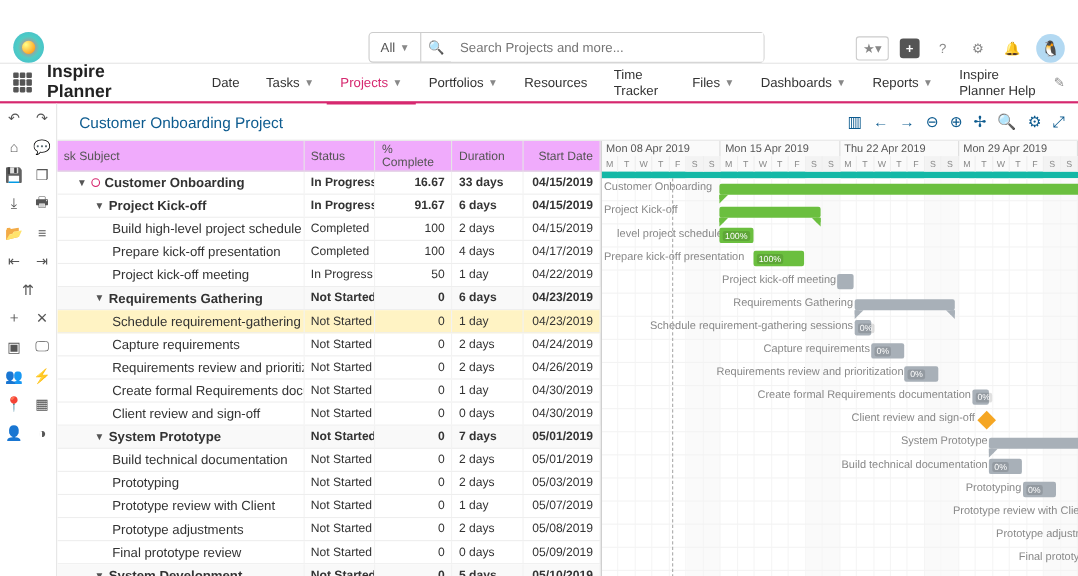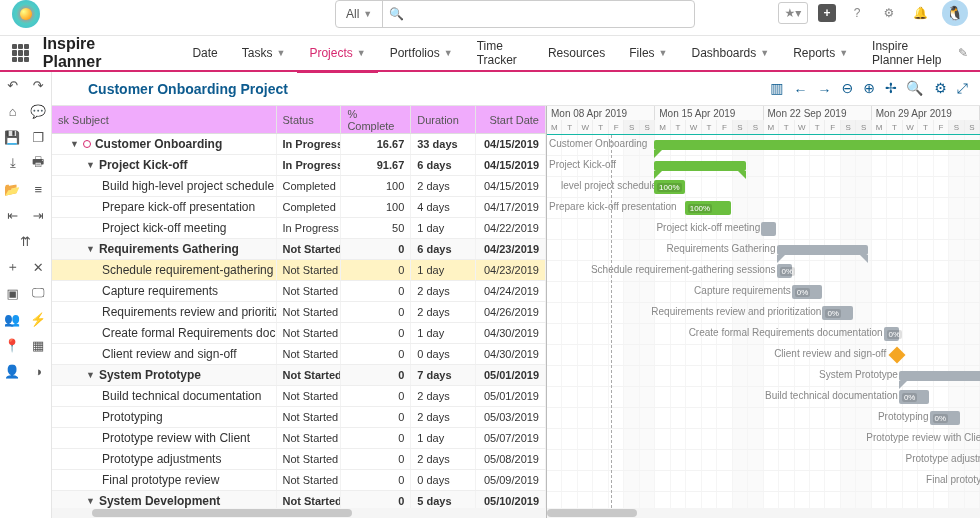--- a/index.html
+++ b/index.html
@@ -4,7 +4,7 @@
 <style>
 *{margin:0;padding:0;box-sizing:border-box;font-family:-apple-system,BlinkMacSystemFont,"Segoe UI",Arial,sans-serif;font-size:12px}
 body{width:980px;height:524px;overflow:hidden;background:#fff;color:#333}
-.top-bar{height:36px;display:flex;align-items:flex-start;padding:0 12px;border-bottom:1px solid #e5e5e5}
+.top-bar{height:58px;display:flex;align-items:flex-end;padding:0 12px;border-bottom:1px solid #e5e5e5}
 .logo{width:28px;height:28px;background:radial-gradient(circle,#ff6b6b,#4ecdc4,#45b7d1);border-radius:50%;position:relative}
 .logo::after{content:'';position:absolute;top:50%;left:50%;transform:translate(-50%,-50%);width:12px;height:12px;background:radial-gradient(circle at 30% 30%,#ff8,#f80);border-radius:50%}
 .search-wrap{display:flex;align-items:center;margin-left:295px;border:1px solid #ccc;border-radius:4px;height:28px;width:360px}

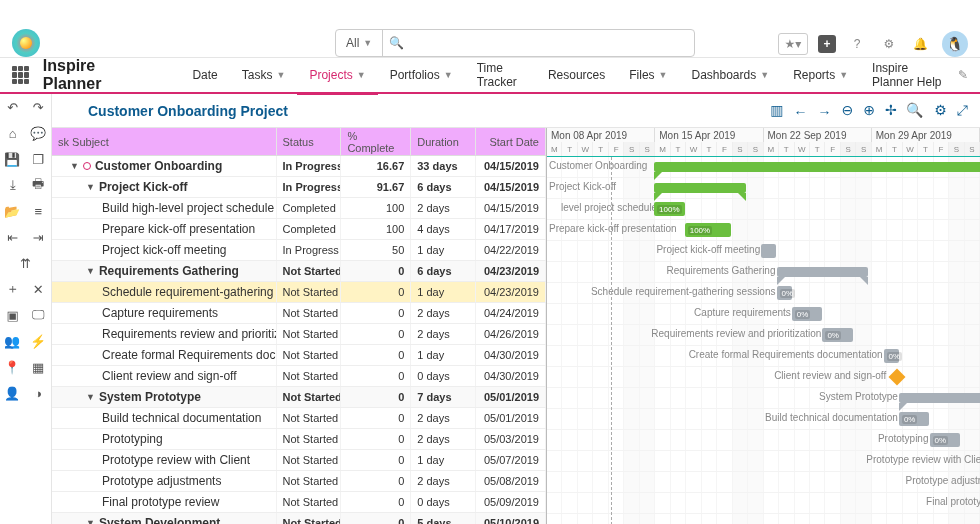--- a/index.html
+++ b/index.html
@@ -89,6 +89,7 @@
       <span class="chev">▼</span>
     </div>
     <span class="search-icon">🔍</span>
+    <input class="search-input" placeholder="Search Projects and more..." style="">
   </div>
   <div class="top-icons">
     <span style="border:1px solid #ccc;border-radius:3px;width:30px">★▾</span>

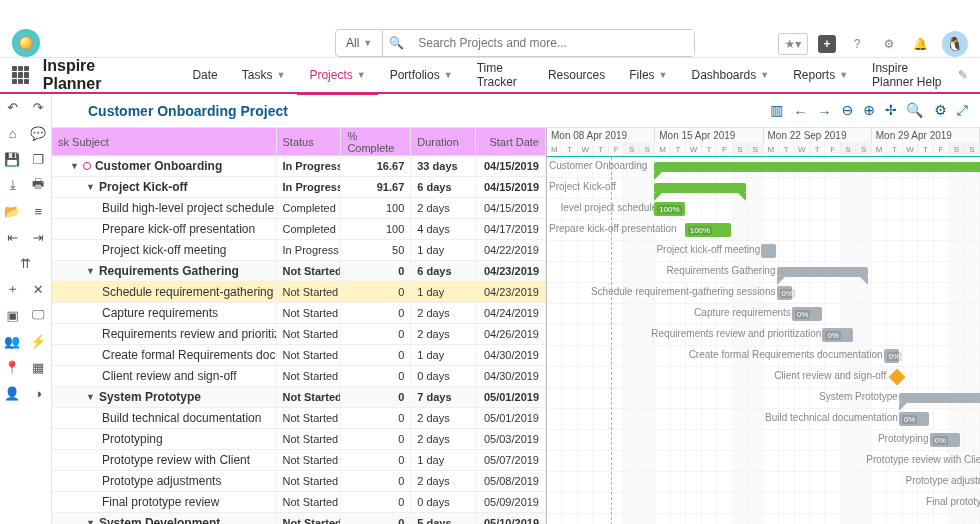--- a/index.html
+++ b/index.html
@@ -131,10 +131,10 @@
         <span class="chev">▼</span>
       </div>
       <div class="nav-item">
+        <span>Resources</span>
+      </div>
+      <div class="nav-item">
         <span>Time Tracker</span>
-      </div>
-      <div class="nav-item">
-        <span>Resources</span>
       </div>
       <div class="nav-item">
         <span>Files</span>

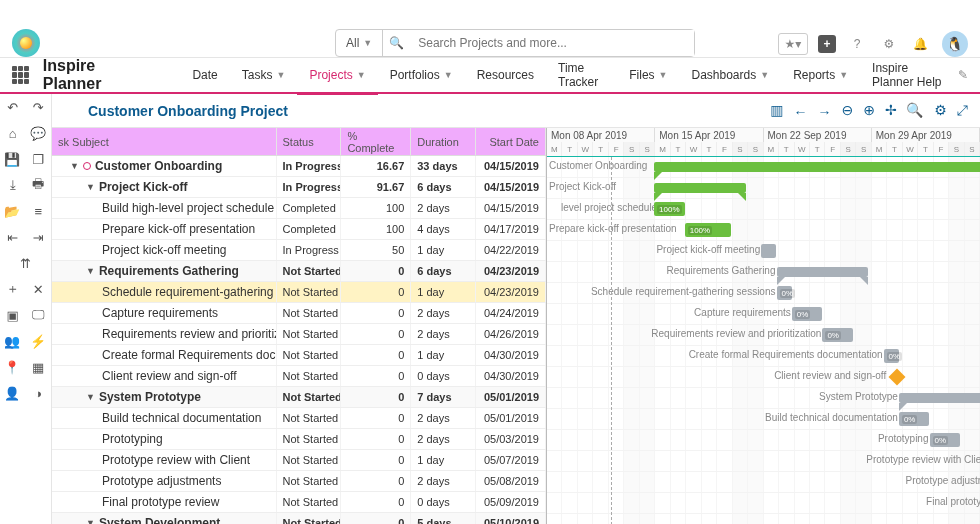--- a/index.html
+++ b/index.html
@@ -29,7 +29,7 @@
 .sidebar-row>*{flex:1;display:flex;align-items:center;justify-content:center;cursor:pointer;color:#555;font-size:13px}
 .content{flex:1;display:flex;flex-direction:column;overflow:hidden}
 .title-bar{height:34px;display:flex;align-items:center;padding:0 12px;border-bottom:1px solid #e5e5e5}
-.title-bar .title{color:#0d5b8f;font-weight:700;font-size:14px;margin-left:24px}
+.title-bar .title{color:#0d5b8f;font-weight:400;font-size:14px;margin-left:8px}
 .title-tools{margin-left:auto;display:flex;gap:10px;color:#0d5b8f}
 .title-tools>*{cursor:pointer;font-size:14px}
 .split{flex:1;display:flex;overflow:hidden}

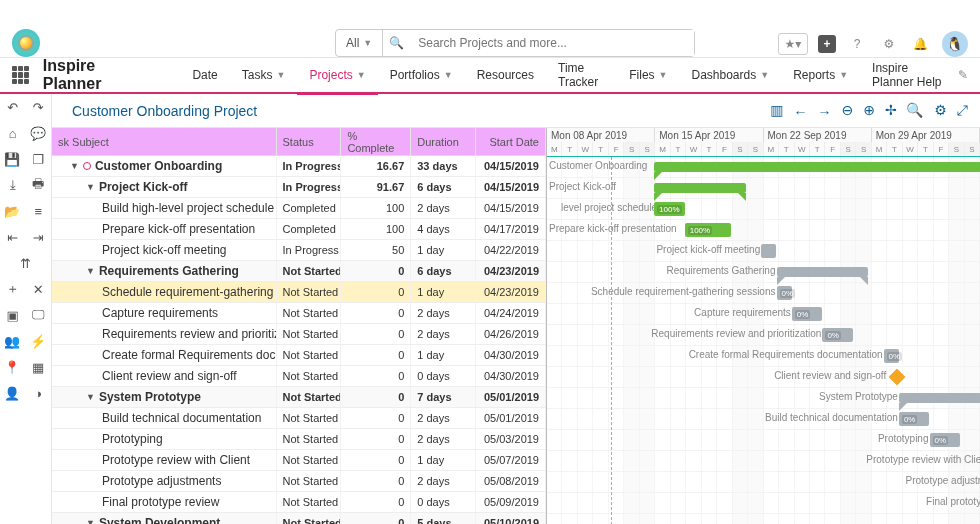--- a/index.html
+++ b/index.html
@@ -49,7 +49,7 @@
 .dot{width:8px;height:8px;border-radius:50%;border:1px solid #d6286f;margin-right:4px;flex-shrink:0}
 .status-done{color:#5cb85c}
 .gantt{flex:1;display:flex;flex-direction:column;overflow:hidden;position:relative}
-.gantt-head{border-bottom:1px solid #14b8a6;background:#fafafa}
+.gantt-head{border-bottom:6px solid #14b8a6;background:#fafafa}
 .gantt-weeks{display:flex;height:14px}
 .gantt-weeks>div{flex:1;border-right:1px solid #ddd;display:flex;align-items:center;padding-left:4px;font-size:10px;color:#555}
 .gantt-days{display:flex;height:14px}

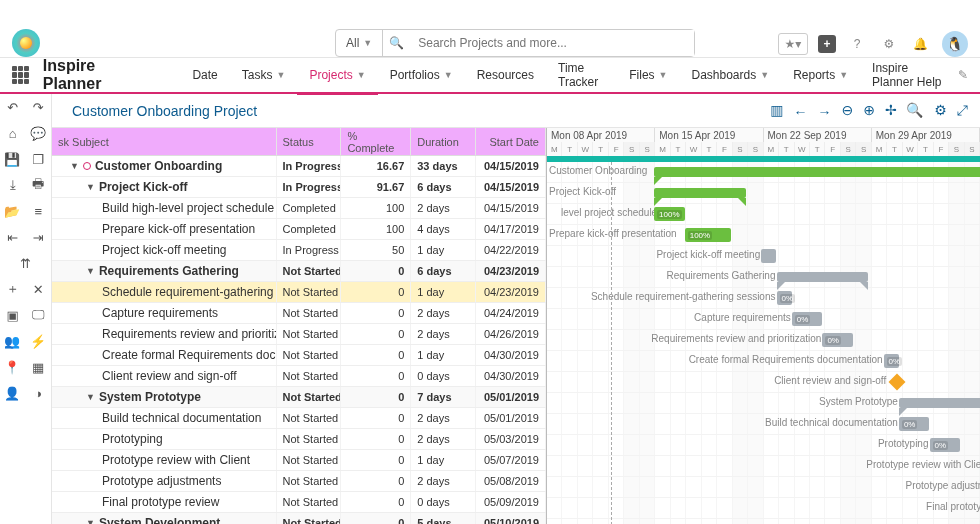--- a/index.html
+++ b/index.html
@@ -412,7 +412,7 @@
           <div class="gantt-weeks" id="gantt-weeks">
               <div>Mon 08 Apr 2019</div>
               <div>Mon 15 Apr 2019</div>
-              <div>Mon 22 Sep 2019</div>
+              <div>Thu 22 Apr 2019</div>
               <div>Mon 29 Apr 2019</div>
             </div>
           <div class="gantt-days" id="gantt-days">

